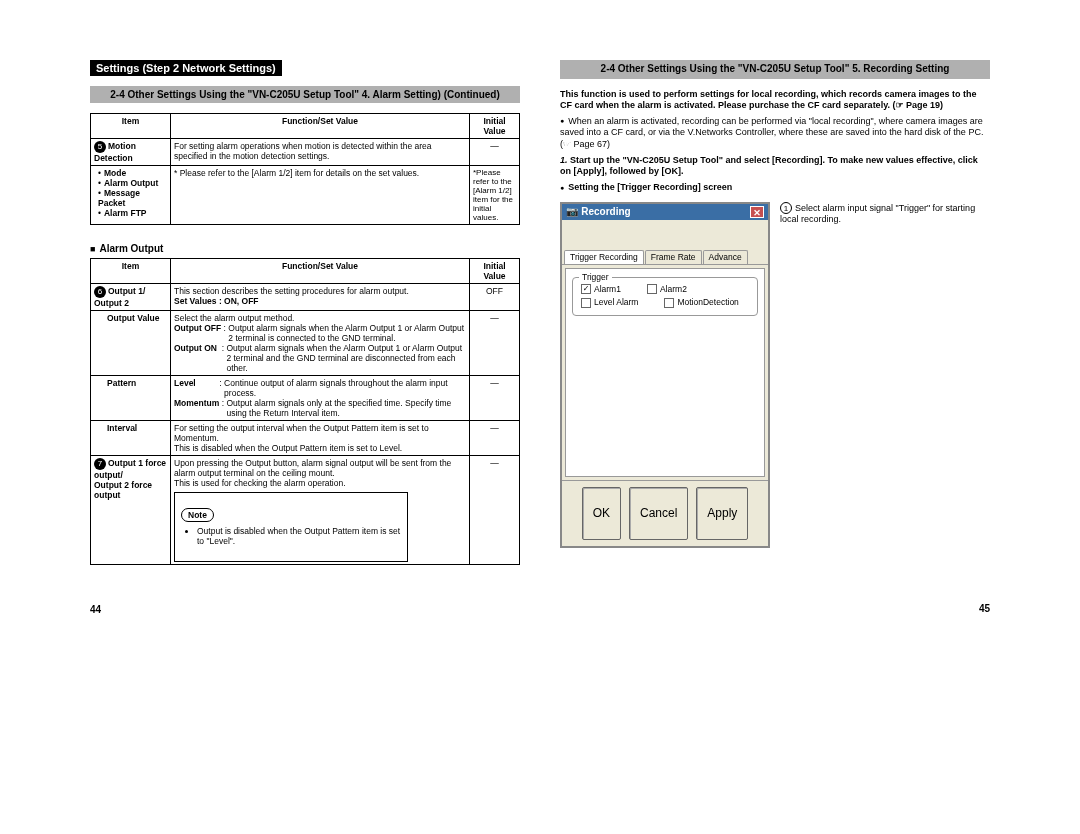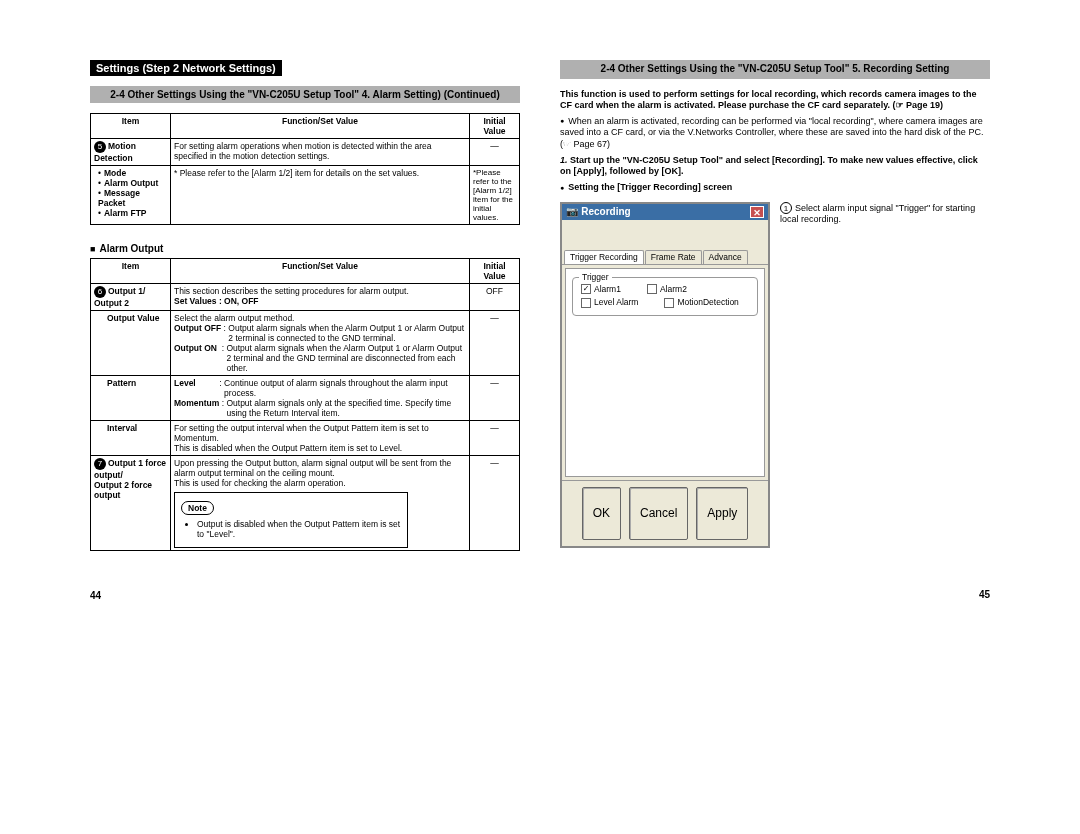--- a/index.html
+++ b/index.html
@@ -306,7 +306,7 @@
         <td>
           <div style="white-space:pre-line">Upon pressing the Output button, alarm signal output will be sent from the alarm output terminal on the ceiling mount.
 This is used for checking the alarm operation.</div>
-          <div style="border:1px solid #000; padding:8px 6px; margin-top:4px; width:80%">
+          <div style="border:1px solid #000; padding:15px 6px; margin-top:4px; width:80%">
             <span class="note-pill">Note</span>
             <ul class="note-list">
                   <li>Output is disabled when the Output Pattern item is set to "Level".</li>

